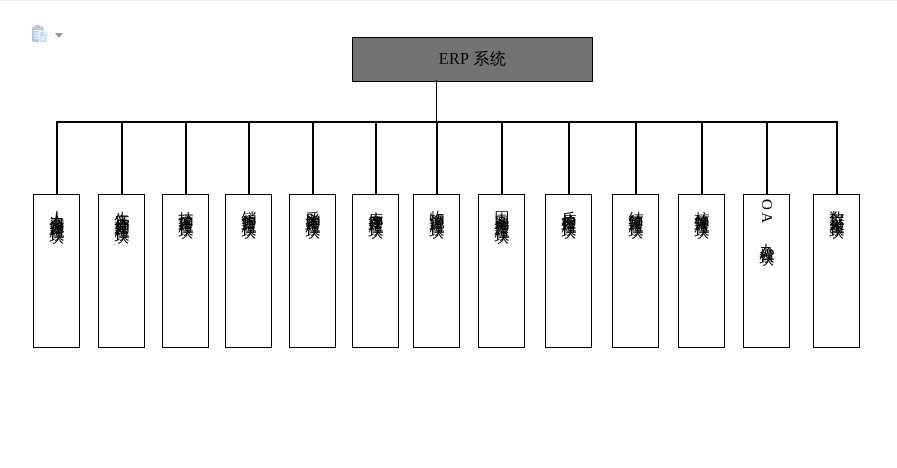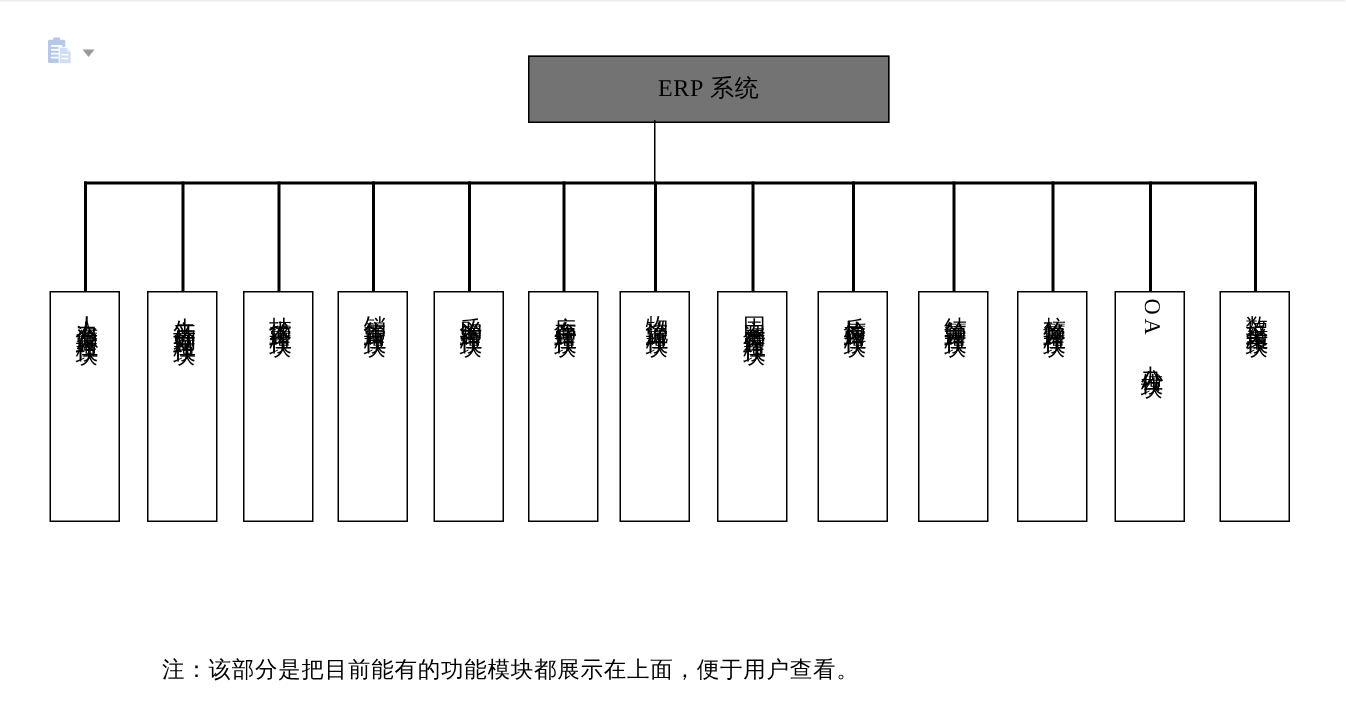--- a/index.html
+++ b/index.html
@@ -149,7 +149,6 @@
     <span class="vtext">数据采集模块</span>
   </div>
 
-  <div class="note">注：该部分是把目前能有的功能模块都展示在上面，便于用户查看。</div>
 
 </div>
 

